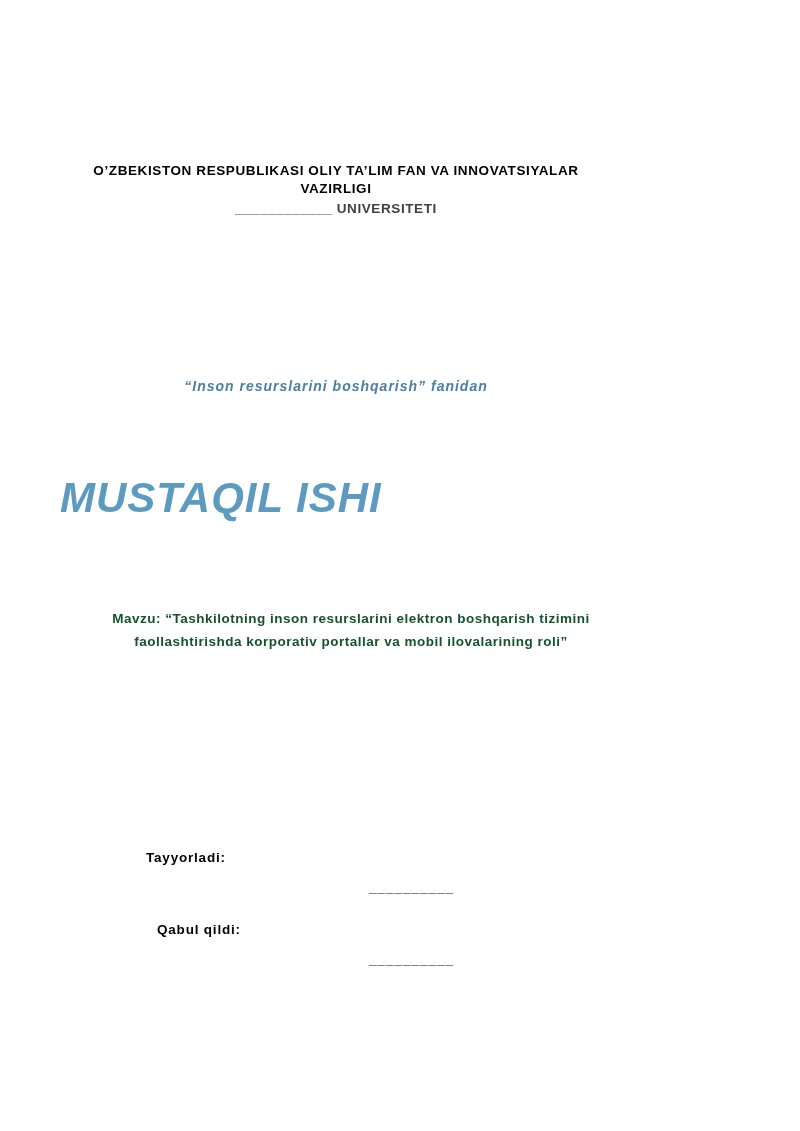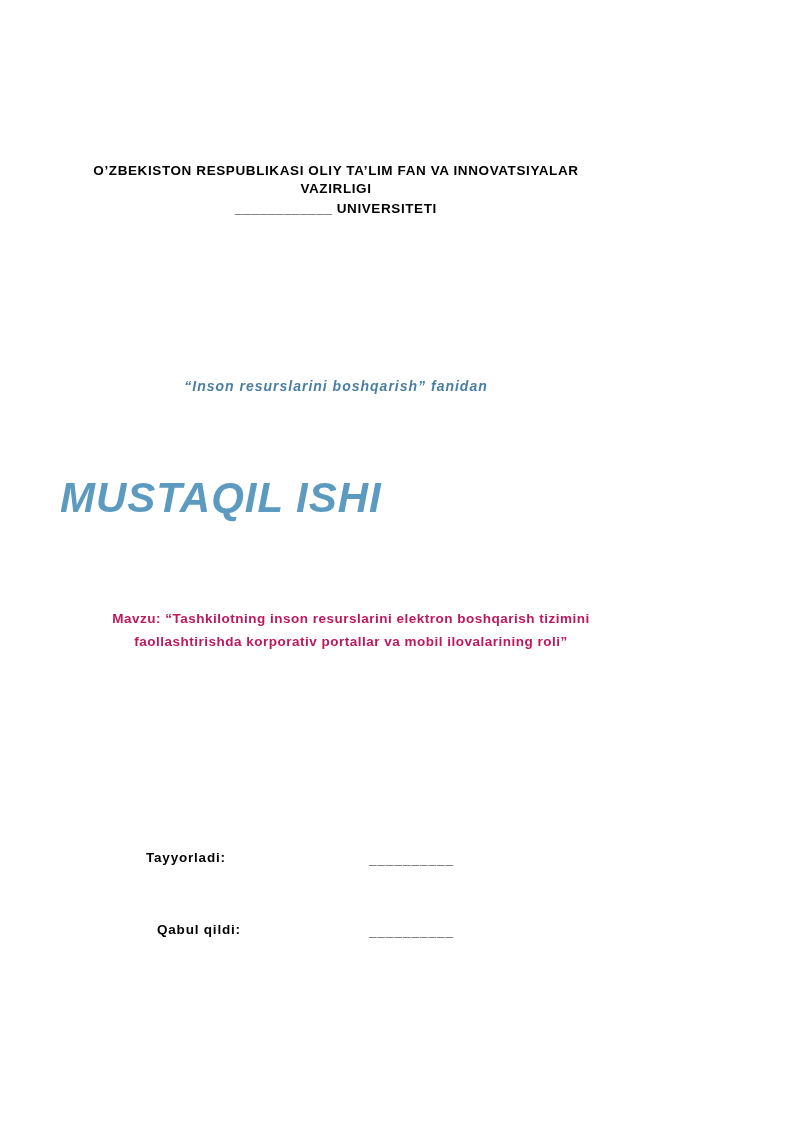--- a/index.html
+++ b/index.html
@@ -46,7 +46,7 @@
     font-size: 13.5px;
     font-weight: bold;
     letter-spacing: 0.6px;
-    color: #000000;
+    color: #404040;
     line-height: 1.3;
   }
 

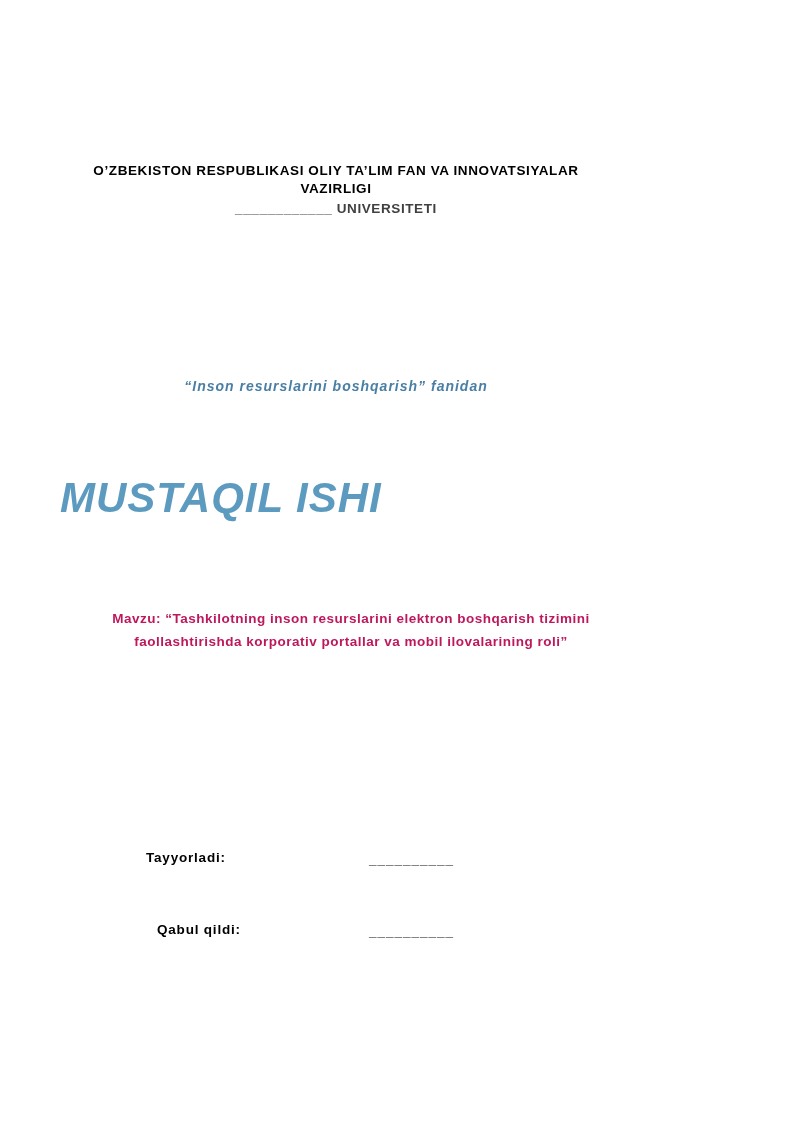--- a/index.html
+++ b/index.html
@@ -86,7 +86,7 @@
     font-weight: bold;
     letter-spacing: 0.5px;
     line-height: 1.7;
-    color: #be185d;
+    color: #14532d;
   }
 
   .sign-row {

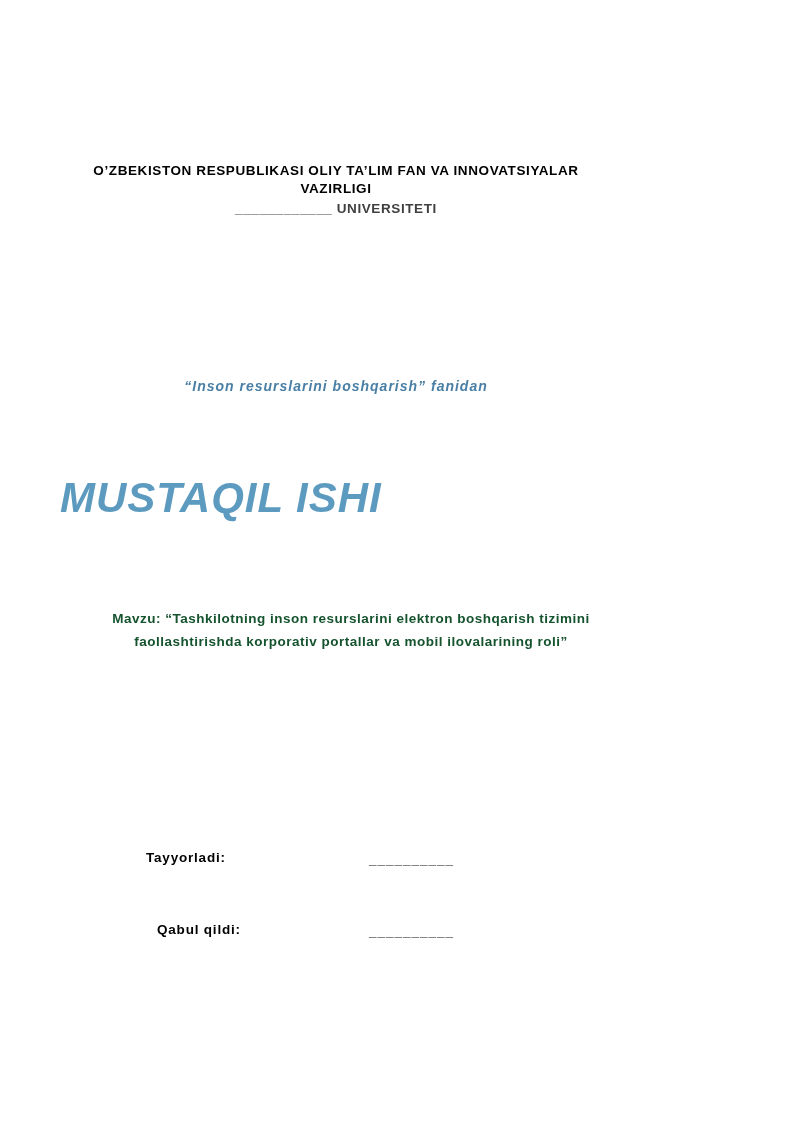--- a/index.html
+++ b/index.html
@@ -114,6 +114,7 @@
     display: inline-block;
     margin-left: 0;
     letter-spacing: 1px;
+    margin-top: 28px;
   }
   .sign-row.prepared .sign-blank {
     position: absolute;

